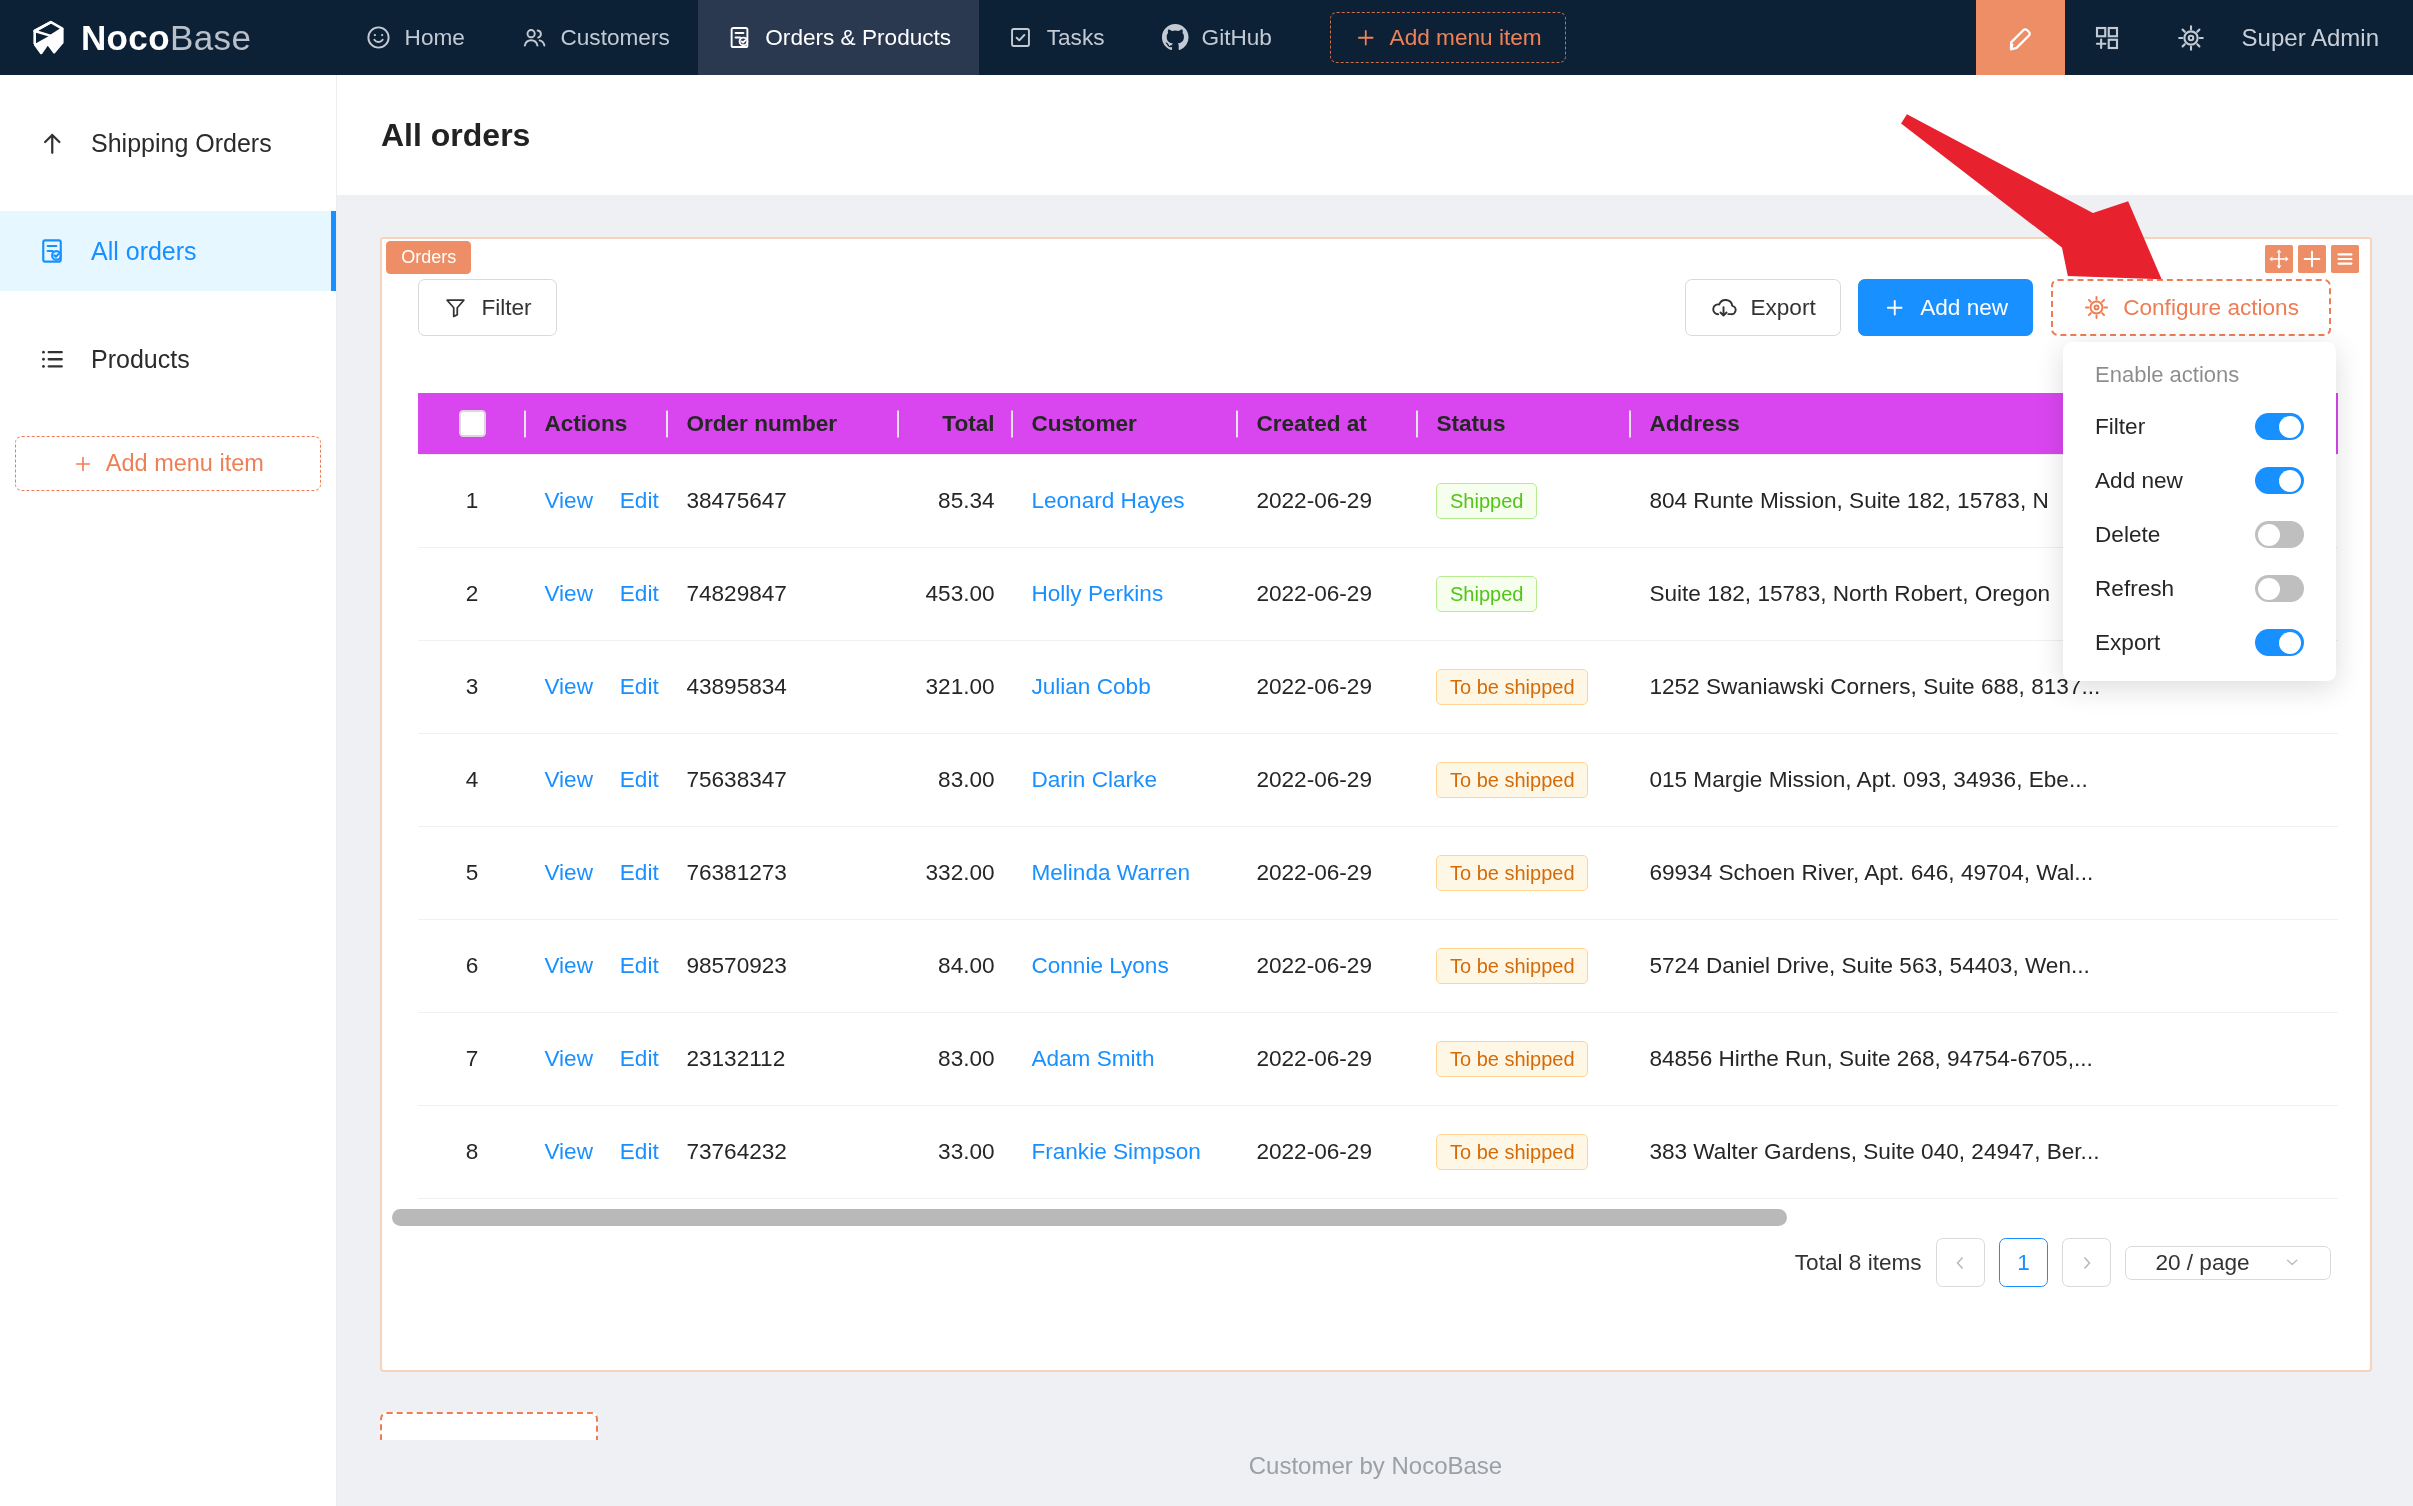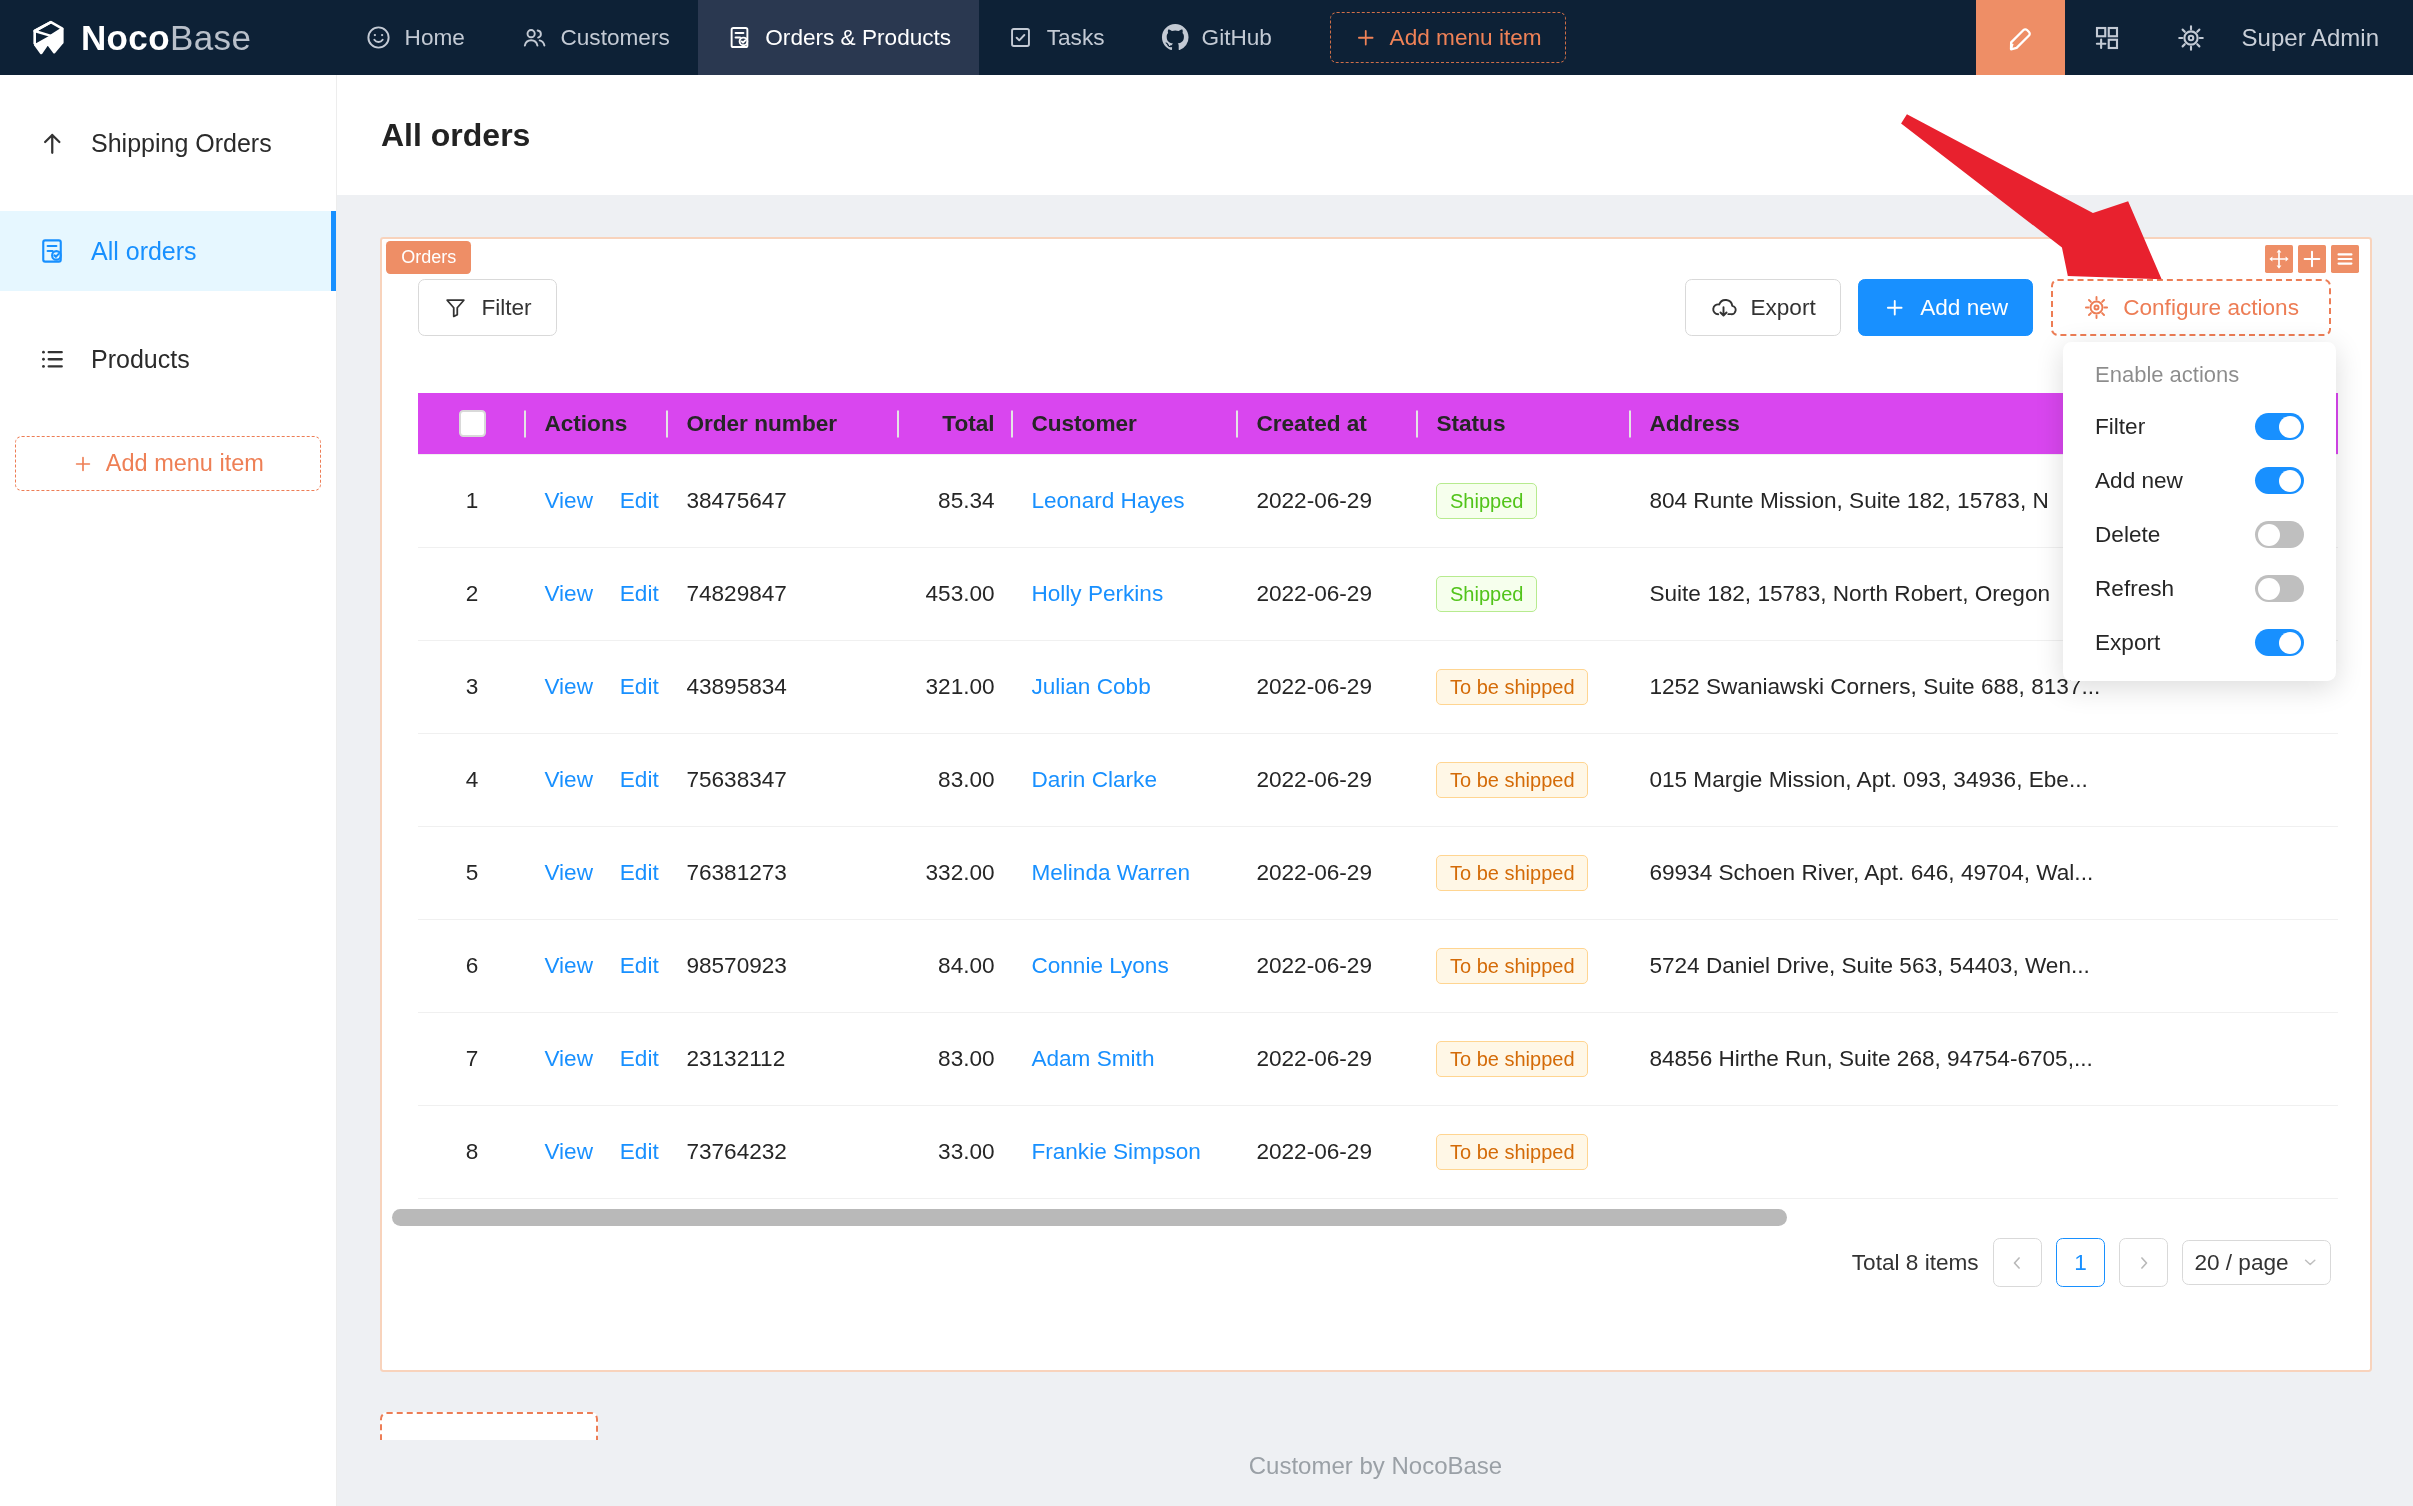--- a/index.html
+++ b/index.html
@@ -547,6 +547,9 @@
     <div class="td c7">
               <span class="badge warning">To be shipped</span>
             </div>
+    <div class="td c8">
+              <span>383 Walter Gardens, Suite 040, 24947, Ber...</span>
+            </div>
   </div>
 </div>
     </div>

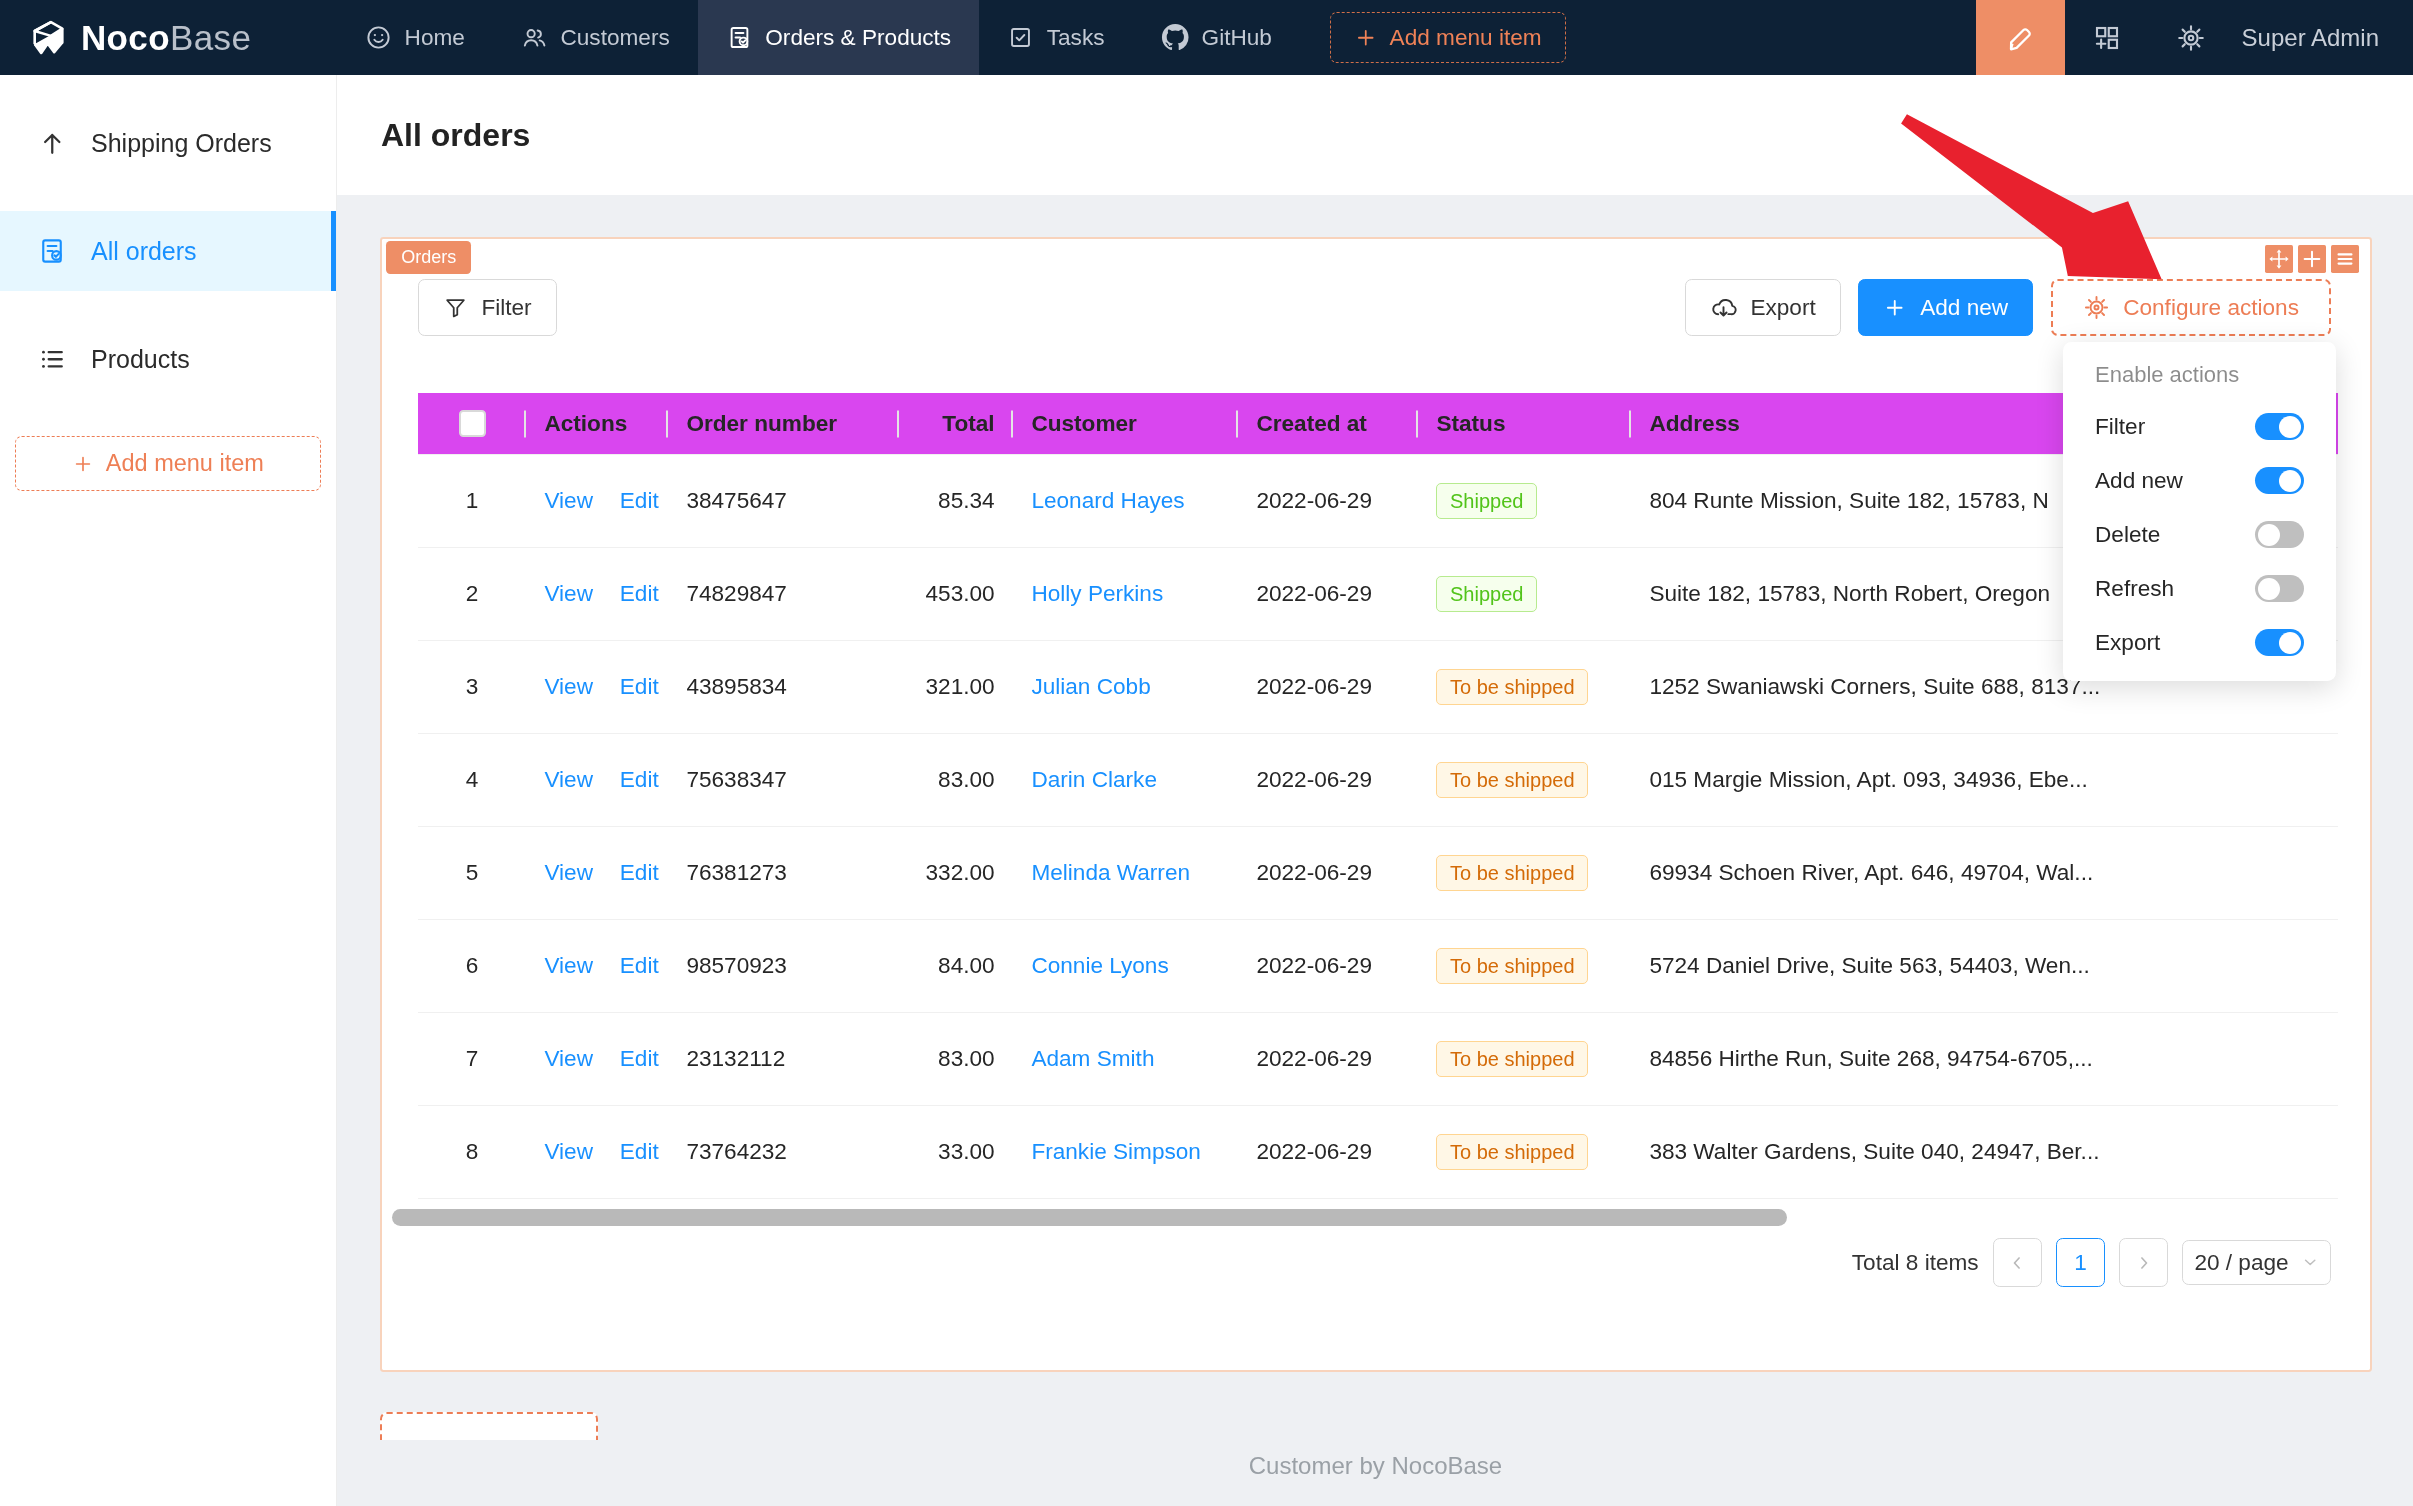--- a/index.html
+++ b/index.html
@@ -73,7 +73,7 @@
   .pager { position:absolute; right:39px; top:999px; display:flex; align-items:center; gap:14.2px; font-size:22.6px; color:#333; }
   .pg-btn { width:49px; height:49px; border:1.7px solid #d9d9d9; border-radius:6.7px; background:#fff; display:flex; align-items:center; justify-content:center; color:#b9b9b9; cursor:pointer; }
   .pg-cur { width:49px; height:49px; border:1.7px solid #1890ff; border-radius:6.7px; background:#fff; display:flex; align-items:center; justify-content:center; color:#1890ff; cursor:pointer; }
-  .pg-size { height:45px; border:1.7px solid #d9d9d9; border-radius:6.7px; background:#fff; display:flex; align-items:center; gap:12px; padding:0 11px; cursor:pointer; }
+  .pg-size { height:34px; border:1.7px solid #d9d9d9; border-radius:6.7px; background:#fff; display:flex; align-items:center; gap:33px; padding:0 29px; cursor:pointer; }
 
   
   .dropdown { position:absolute; left:2063px; top:342px; width:273px; background:#fff; border-radius:8.4px; box-shadow:0 6.7px 28.5px rgba(0,0,0,.14); padding:10px 0 11.7px; z-index:30; }

